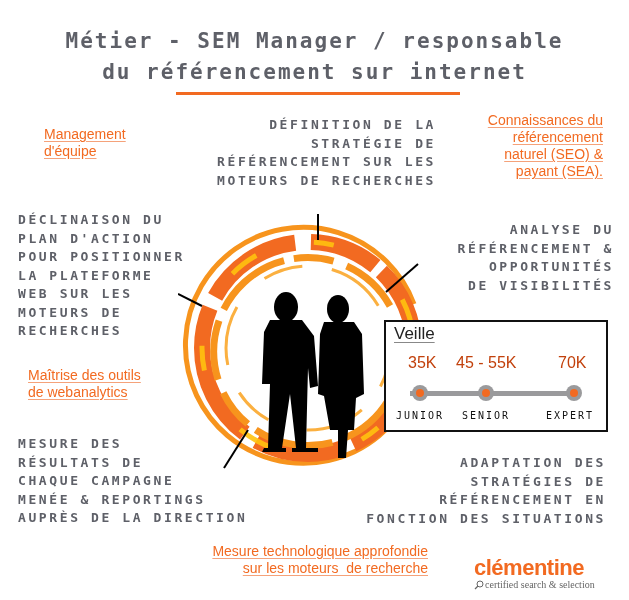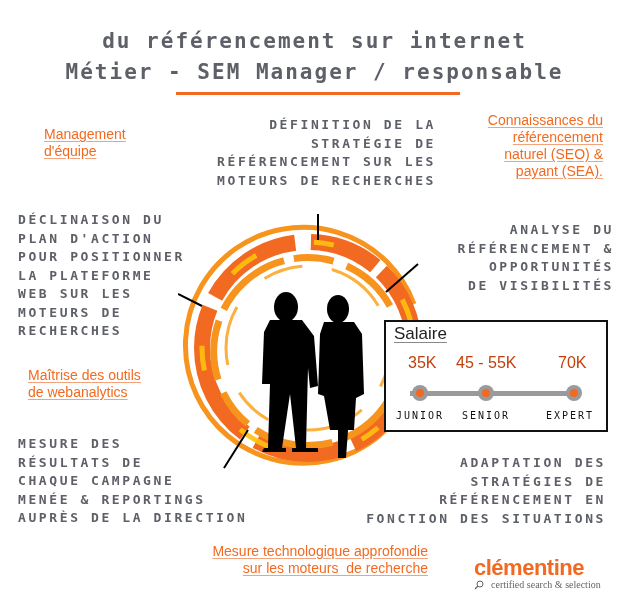--- a/index.html
+++ b/index.html
@@ -62,8 +62,8 @@
 <body>
 
 <div class="abs title">
+  <div>Métier - SEM Manager / responsable</div>
   <div>du référencement sur internet</div>
-  <div>Métier - SEM Manager / responsable</div>
 </div>
 <div class="abs title-rule" style="left:176px;width:284px;"></div>
 

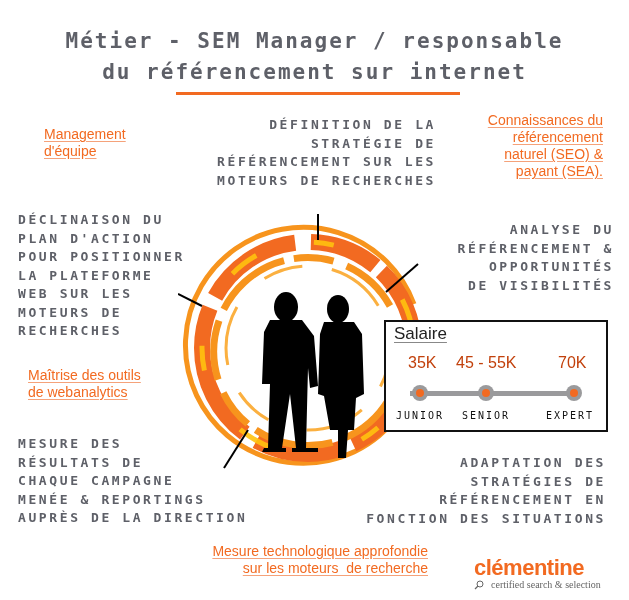--- a/index.html
+++ b/index.html
@@ -136,7 +136,7 @@
 fonction des situations</div>
 
 <div class="abs salary-box">
-  <div class="abs salary-title">Salaire</div>
+  <div class="abs salary-title">Veille</div>
   <div class="abs sal-val" style="left:22px;">35K</div>
   <div class="abs sal-val" style="left:70px;">45 - 55K</div>
   <div class="abs sal-val" style="left:172px;">70K</div>

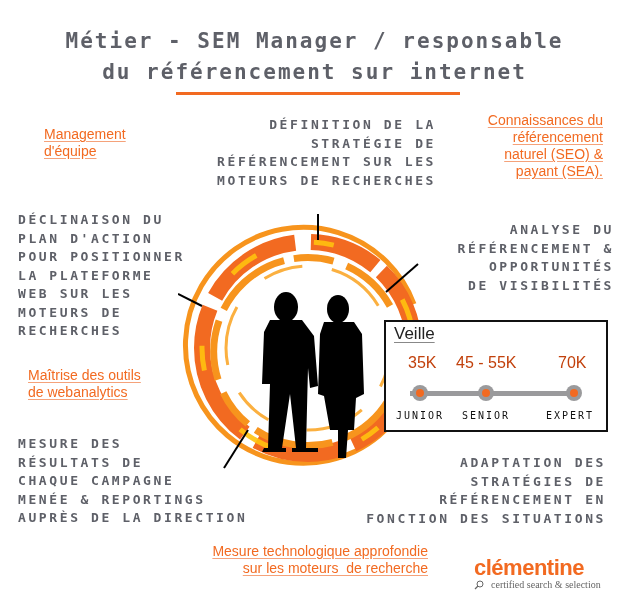--- a/index.html
+++ b/index.html
@@ -156,7 +156,7 @@
       <circle cx="6" cy="4" r="3" fill="none" stroke="#666" stroke-width="1"></circle>
       <line x1="4" y1="6" x2="1" y2="9" stroke="#666" stroke-width="1.2"></line>
     </svg>
-    <span class="logo-tag" style="margin-left:7px;">certified search &amp; selection</span>
+    <span class="logo-tag" style="margin-left:1px;">certified search &amp; selection</span>
   </div>
 </div>
 

